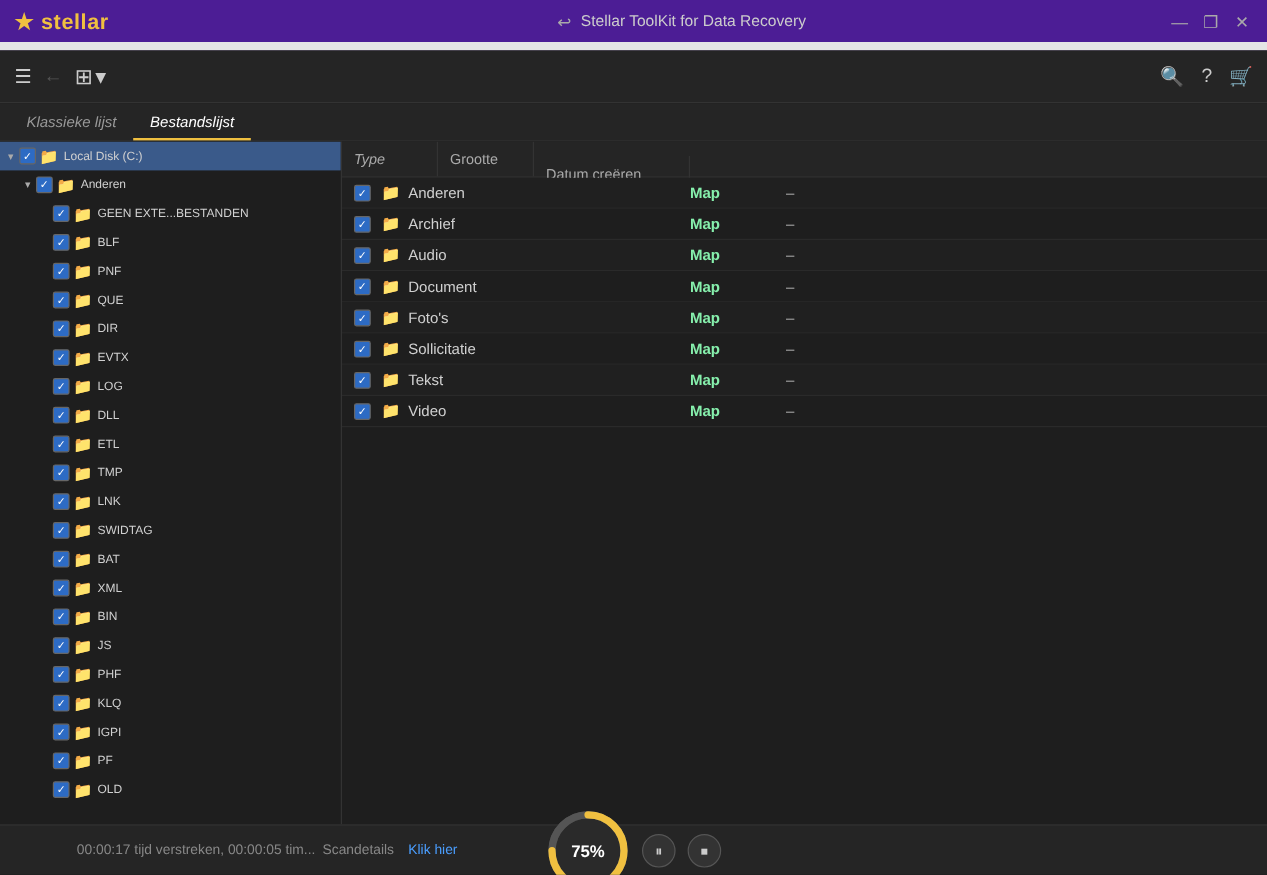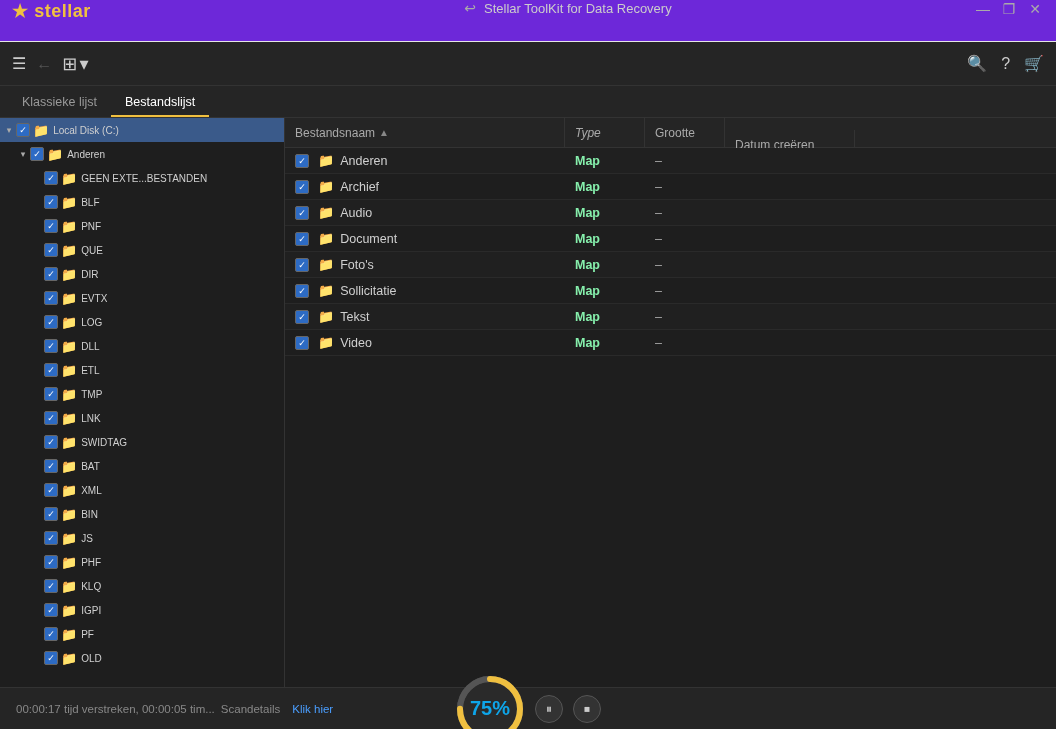--- a/index.html
+++ b/index.html
@@ -15,12 +15,12 @@
 
     
     .title-bar {
-      background: #6d28d9;
+      background: #4c1d95;
       height: 42px;
       display: flex;
-      align-items: flex-start;
+      align-items: center;
       padding: 0 12px;
-      border-bottom: 1px solid #e5e5e5;
+      border-bottom: 7px solid #e5e5e5;
     }
     .title-bar-logo {
       display: flex;

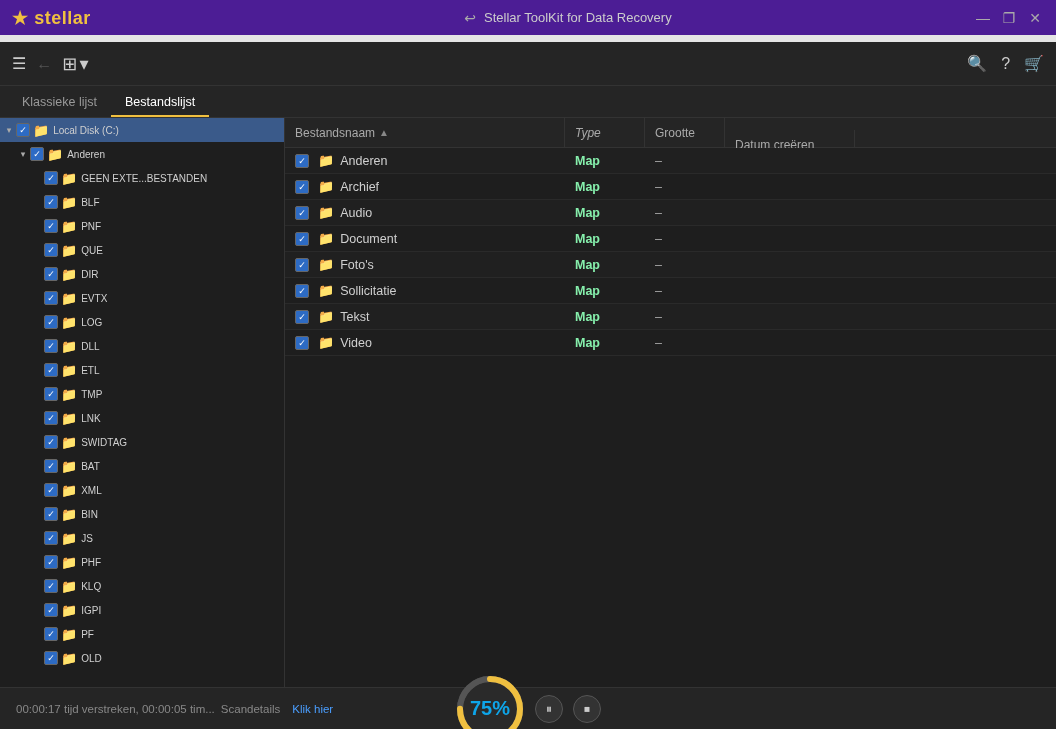--- a/index.html
+++ b/index.html
@@ -133,6 +133,7 @@
       font-size: 12.5px;
       color: #999;
       border-bottom: 2px solid transparent;
+      font-style: italic;
     }
     .tab.active {
       color: #ffffff;

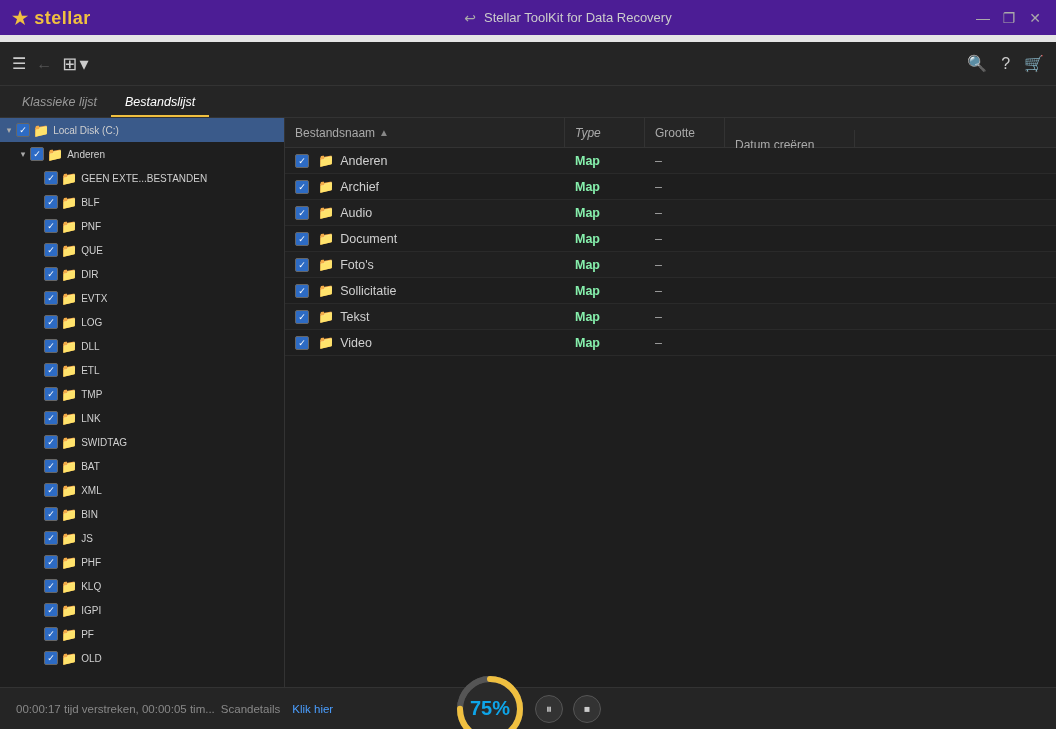--- a/index.html
+++ b/index.html
@@ -556,10 +556,6 @@
 
   <div class="file-list">
     <div class="file-list-header">
-      <div class="col-header col-name">
-        <span>Bestandsnaam</span>
-        <span class="sort-arrow">▲</span>
-      </div>
       <div class="col-header col-type">
         <span>Type</span>
       </div>

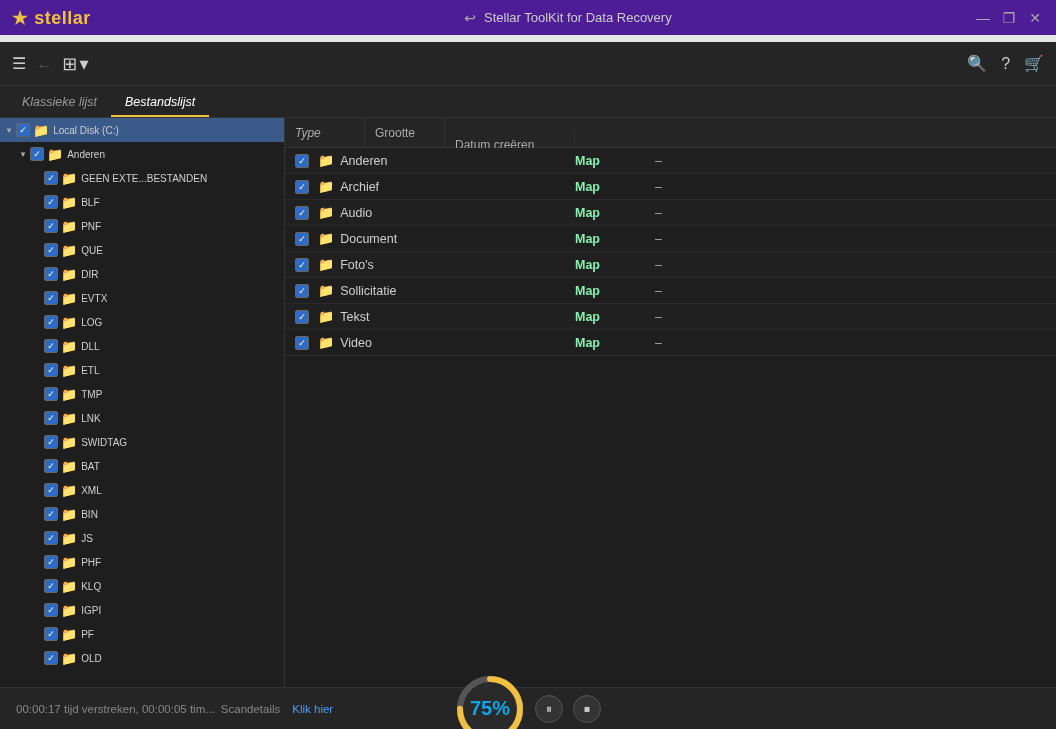--- a/index.html
+++ b/index.html
@@ -661,7 +661,7 @@
 </div>
 
 <div class="status-bar">
-  <div style="display:flex; align-items:flex-end; gap:6px;">
+  <div style="display:flex; align-items:flex-end; gap:6px;margin-left:48px;">
     <span class="status-text">00:00:17 tijd verstreken, 00:00:05 tim...</span>
     <span class="scan-details">Scandetails</span>
     <a class="scan-link">Klik hier</a>

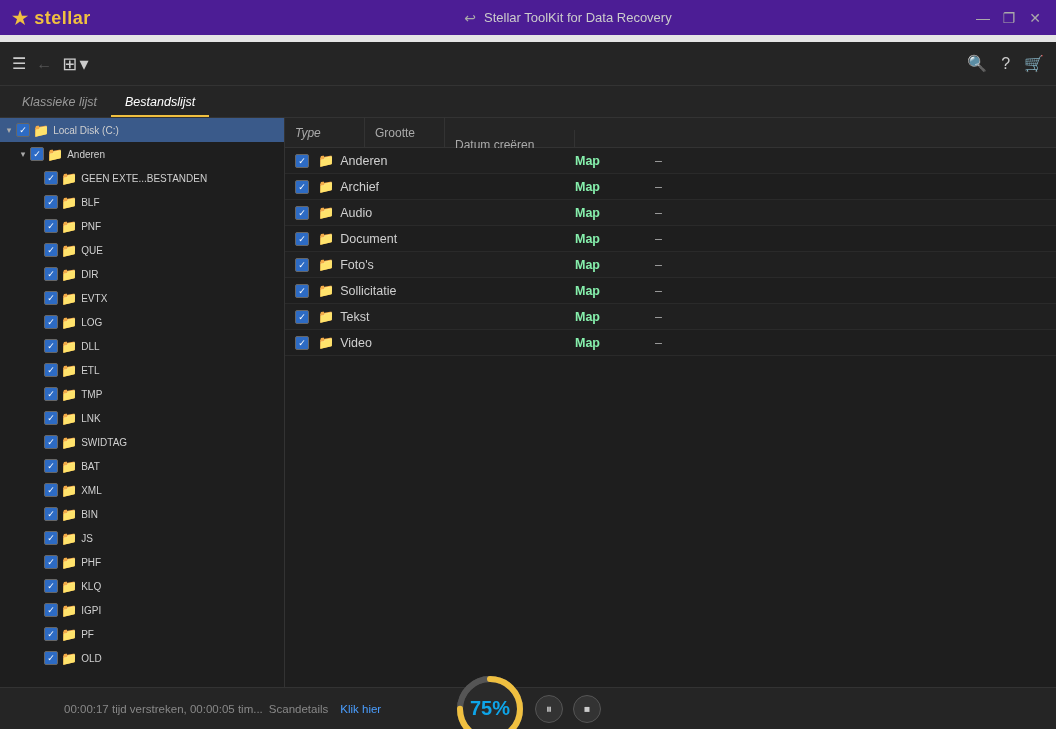--- a/index.html
+++ b/index.html
@@ -347,9 +347,9 @@
       transform: rotate(-90deg);
     }
     .progress-text {
-      font-size: 20px;
+      font-size: 14px;
       font-weight: 600;
-      color: #0ea5e9;
+      color: #ffffff;
       z-index: 1;
     }
 

